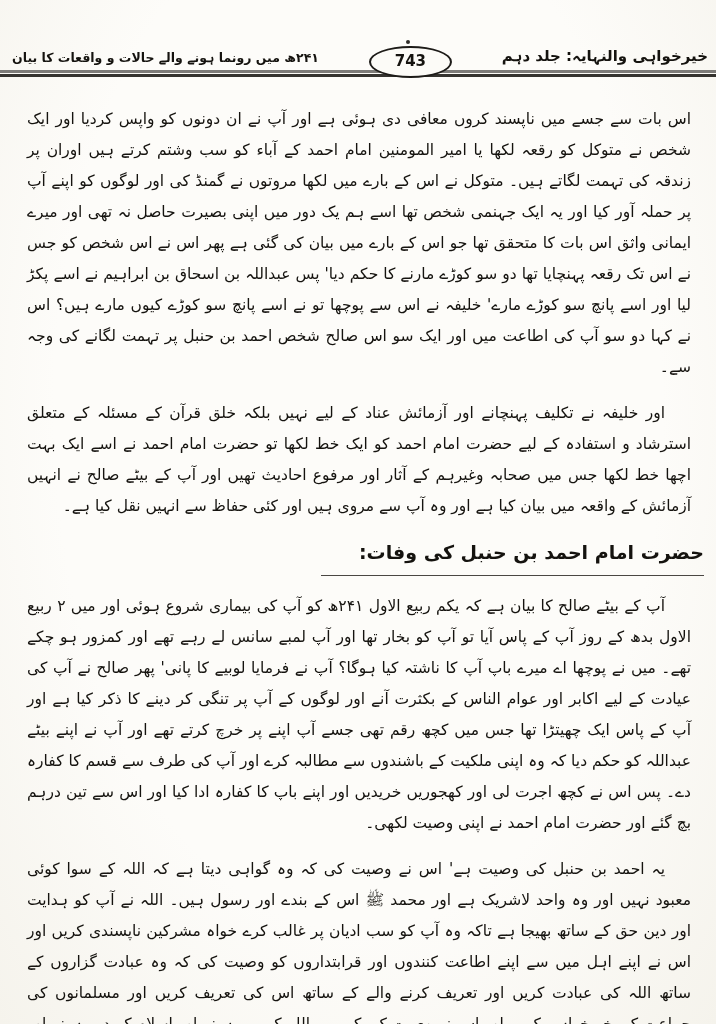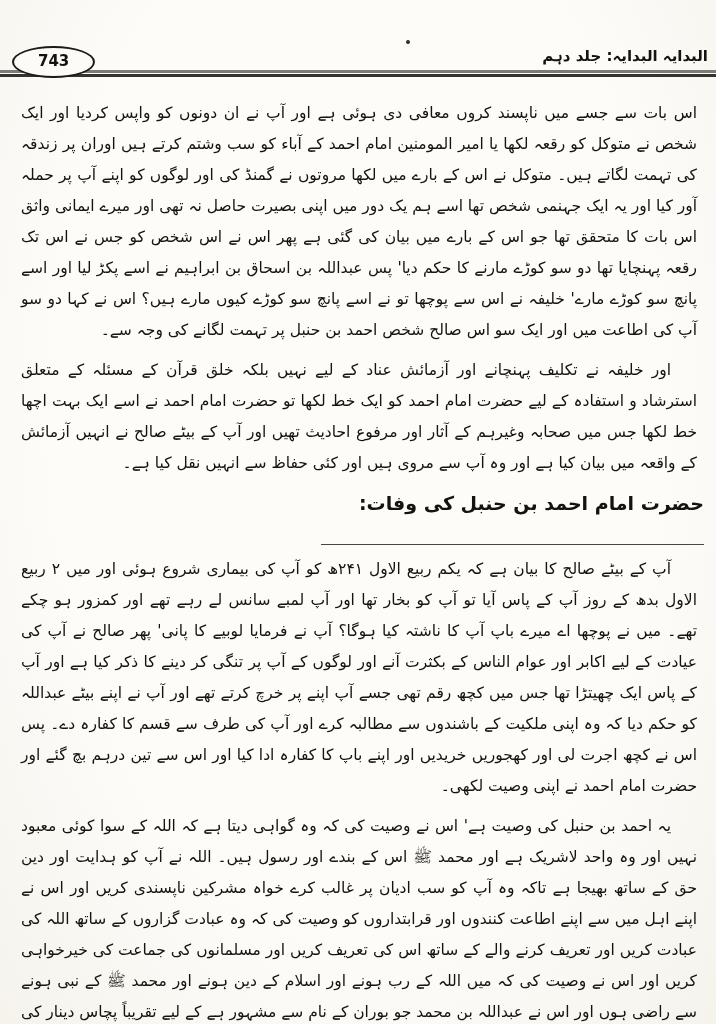--- a/index.html
+++ b/index.html
@@ -65,6 +65,7 @@
   <div class="header">
     <span class="book-title">البدایہ البدایہ: جلد دہم</span>
     <span class="page-badge">743</span>
+    <span class="chapter-title">۲۴۱ھ میں رونما ہونے والے حالات و واقعات کا بیان</span>
   </div>
 
   <div class="header-rule"></div>

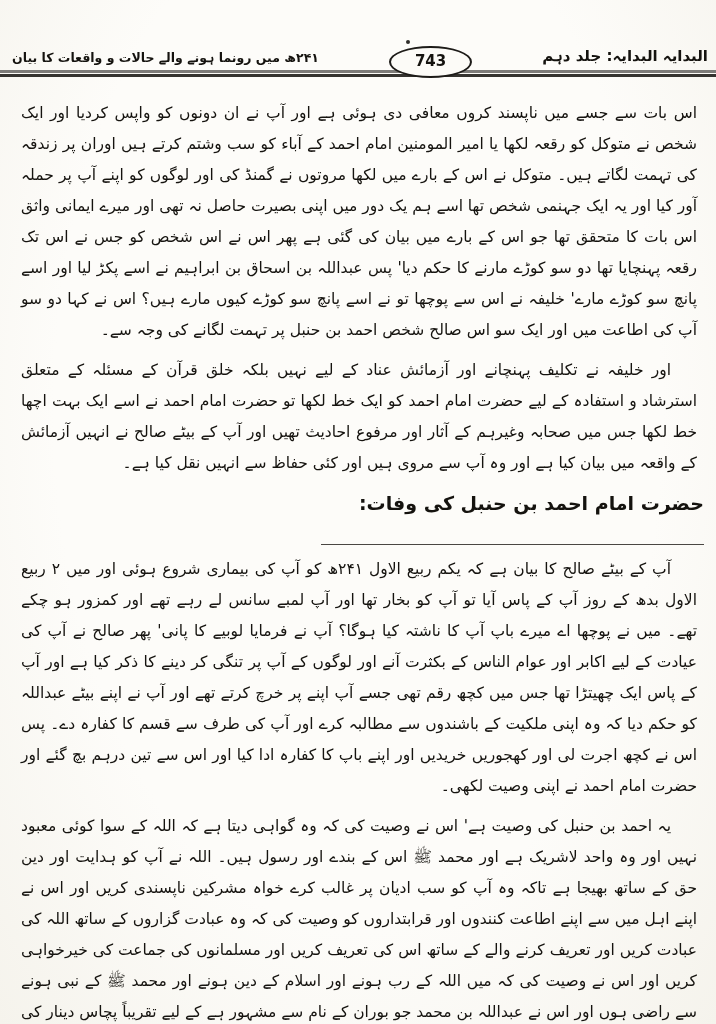--- a/index.html
+++ b/index.html
@@ -63,7 +63,7 @@
   <div class="speck"></div>
 
   <div class="header">
-    <span class="book-title">البدایہ البدایہ: جلد دہم</span>
+    <span class="book-title">خیرخواہی والنہایہ: جلد دہم</span>
     <span class="page-badge">743</span>
     <span class="chapter-title">۲۴۱ھ میں رونما ہونے والے حالات و واقعات کا بیان</span>
   </div>

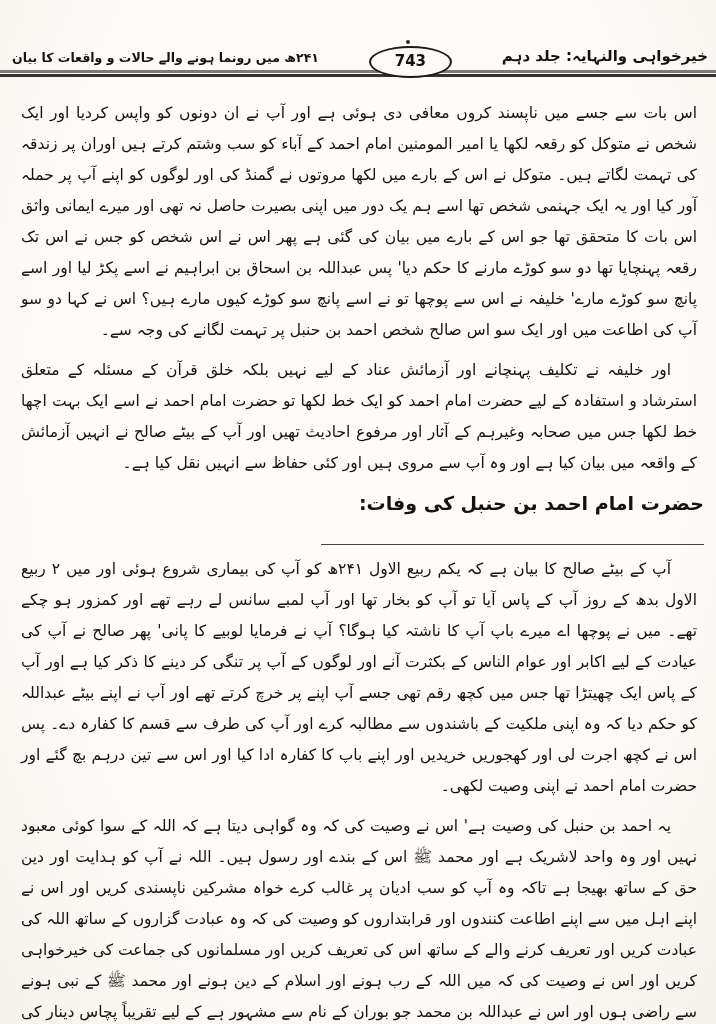--- a/index.html
+++ b/index.html
@@ -40,7 +40,7 @@
     font-size:15.5px; line-height:31px;
     text-align:justify;
   }
-  .body-text p { margin:9px; }
+  .body-text p { margin:15px; }
   p.indent { text-indent:26px; }
   .section-heading { margin:9px 2px 7px 0; text-align:right; }
   .section-heading .heading-inner {

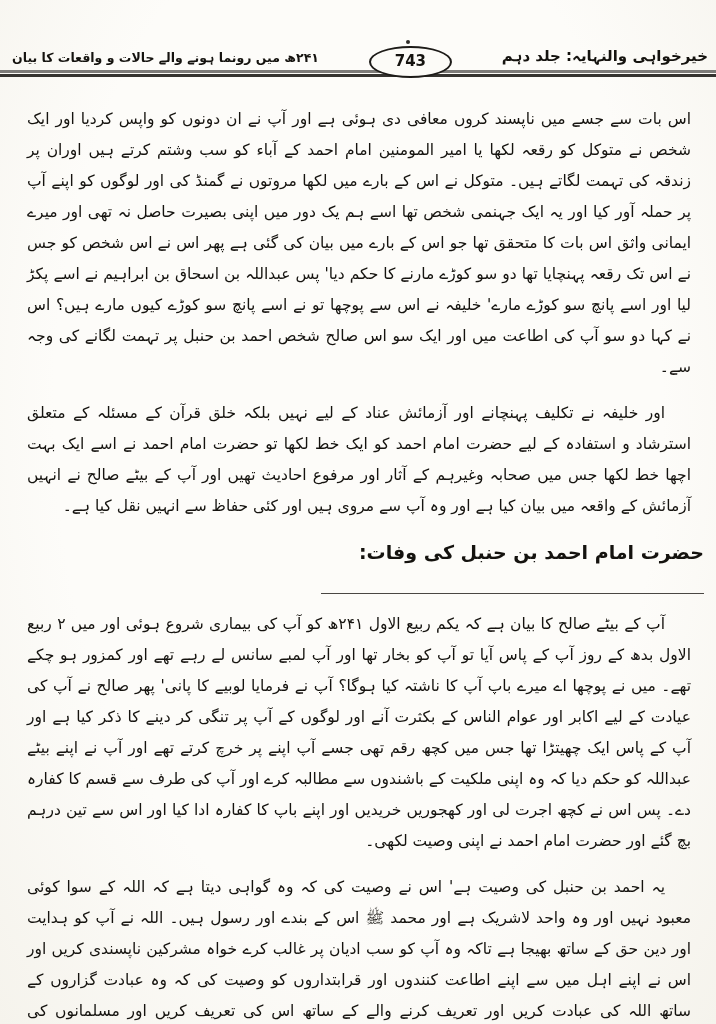--- a/index.html
+++ b/index.html
@@ -47,7 +47,7 @@
     display:inline-block;
     font-size:19px; font-weight:bold;
     border-bottom:1.5px solid #4a4743;
-    padding-bottom:25px;
+    padding-bottom:7px;
     padding-inline-end:38px;
   }
   .bismillah {

